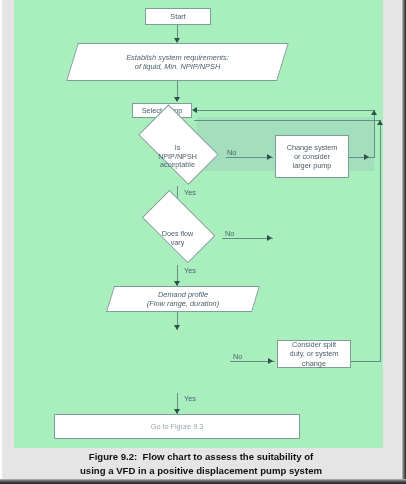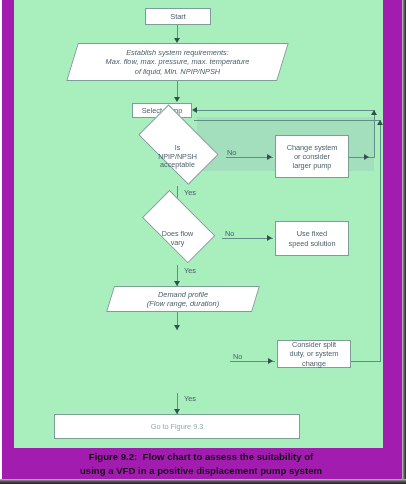--- a/index.html
+++ b/index.html
@@ -18,7 +18,7 @@
     position: relative;
     width: 406px;
     height: 484px;
-    background: #a21caf;
+    background: #e5e5e5;
     box-sizing: border-box;
   }
 

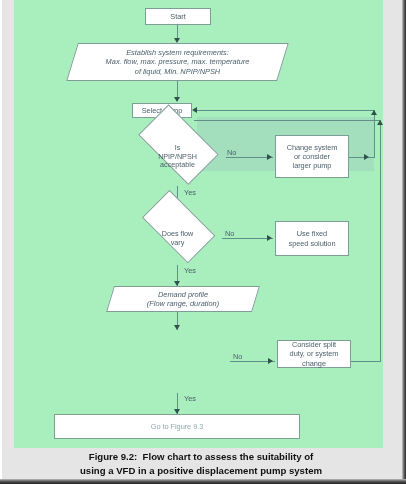--- a/index.html
+++ b/index.html
@@ -209,7 +209,6 @@
       <div class="ptext">
         <div>
           <div>Establish system requirements:</div>
-          <div>Max. flow, max. pressure, max. temperature</div>
           <div>of liquid, Min. NPIP/NPSH</div>
         </div>
       </div>

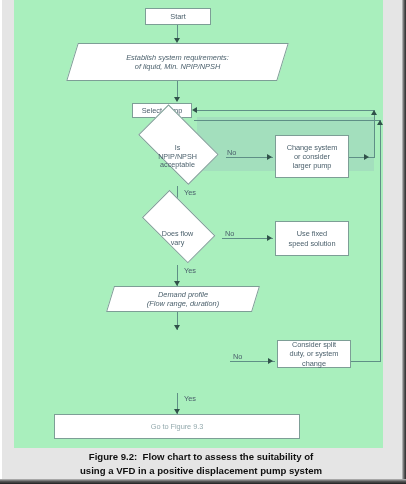--- a/index.html
+++ b/index.html
@@ -272,12 +272,6 @@
     <div class="arw right" style="left:253px; top:235px;"></div>
     <div class="blabel" style="left:211px; top:229px;">No</div>
 
-    <div class="node" style="left:261px; top:221px; width:74px; height:35px;">
-      <div>
-        <div>Use fixed</div>
-        <div>speed solution</div>
-      </div>
-    </div>
 
     <div class="ln v" style="left:163px; top:265px; height:22px;"></div>
     <div class="arw down" style="left:160px; top:281px;"></div>

